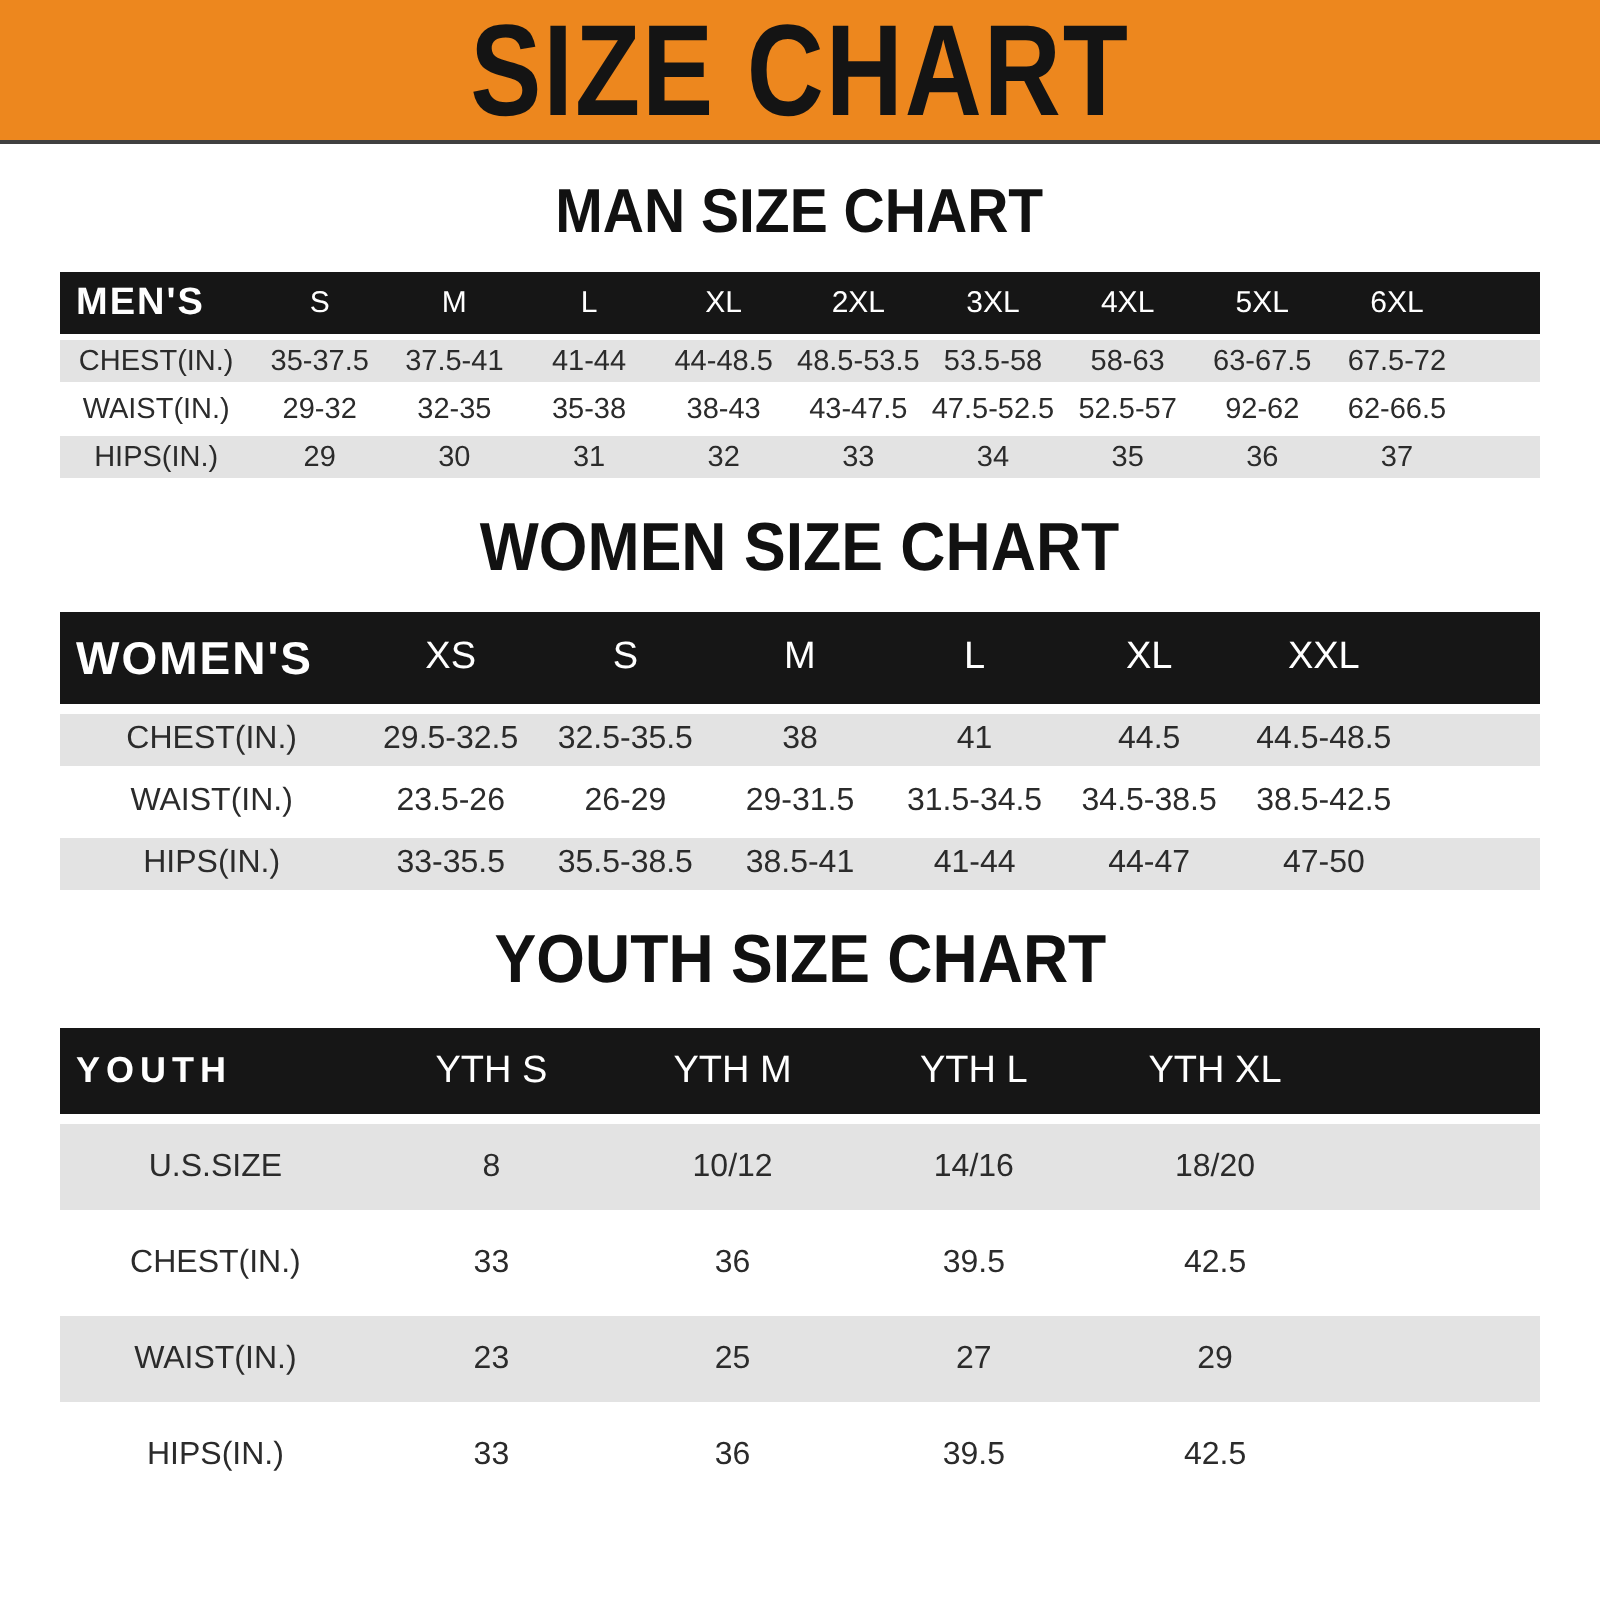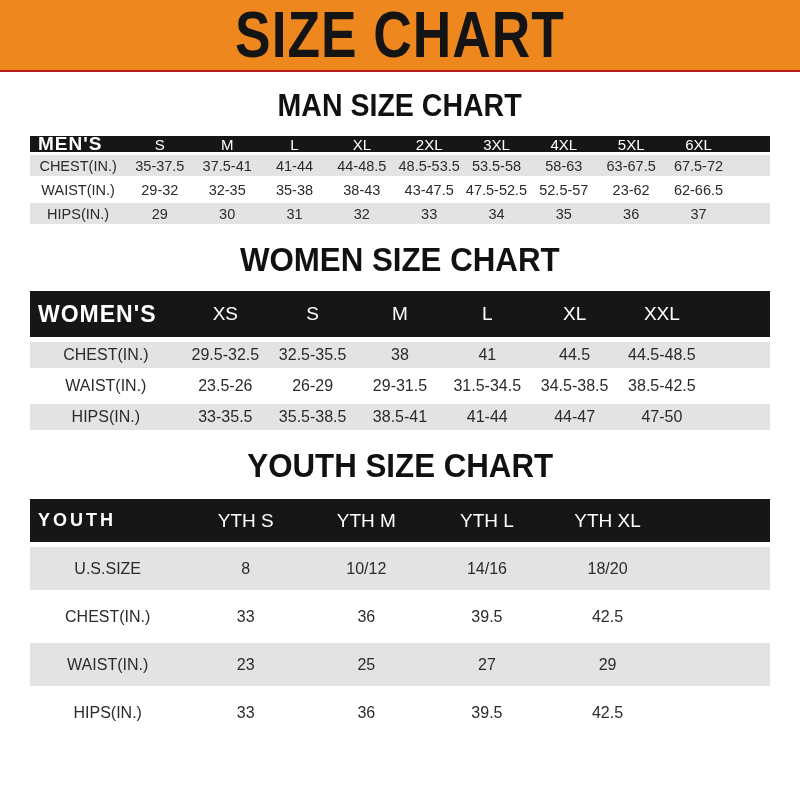--- a/index.html
+++ b/index.html
@@ -13,7 +13,7 @@
   .banner {
     height: 72px;
     background: #ED871E;
-    border-bottom: 2px solid #b91c1c;
+    border-bottom: 2px solid #404040;
     display: flex; align-items: center; justify-content: center;
   }
   .banner-title {

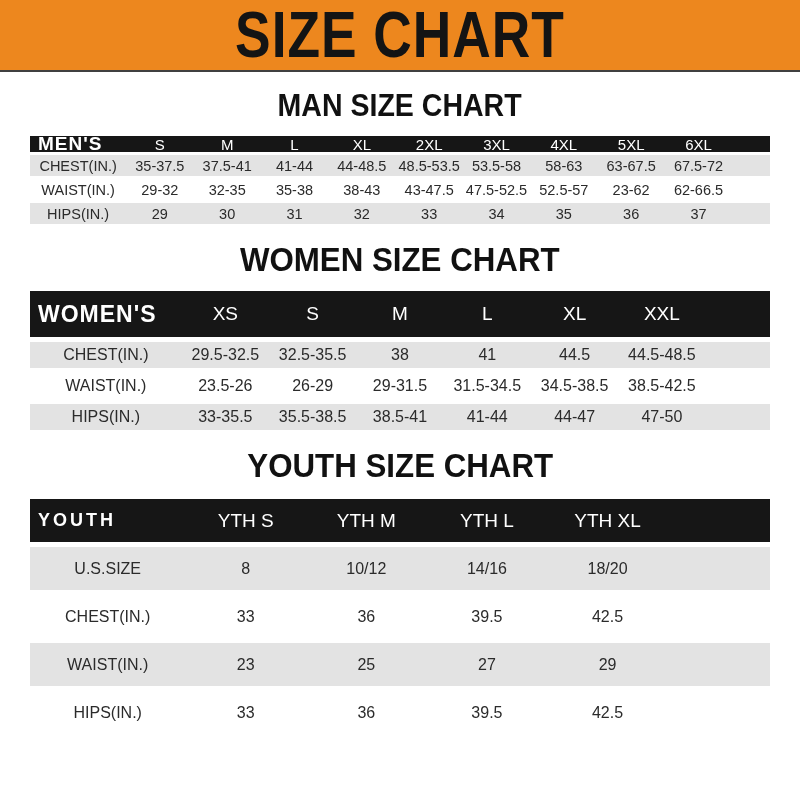--- a/index.html
+++ b/index.html
@@ -52,7 +52,7 @@
   .lbl-r { text-align: center; }
 
   
-  .men-t .thead { height: 16px; font-size: 15px; margin-top: 12px; }
+  .men-t .thead { height: 31px; font-size: 15px; margin-top: 12px; }
   .men-t .thead .lbl-h { font-size: 19px; }
   .men-t .trow { height: 21px; font-size: 14.5px; margin-top: 3px; }
   .men-t .lbl-h, .men-t .lbl-r { width: 13%; }

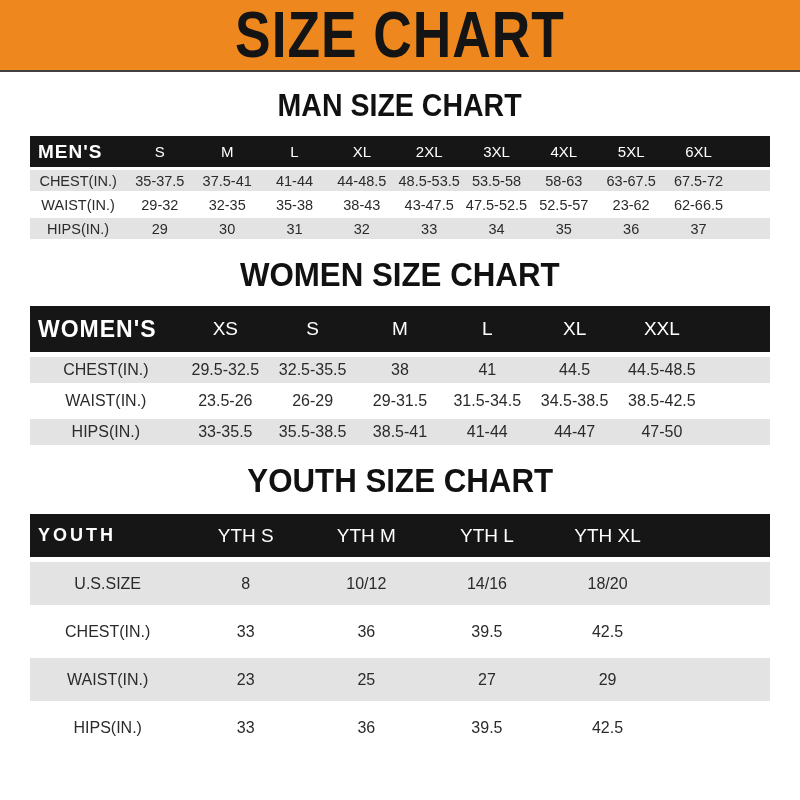--- a/index.html
+++ b/index.html
@@ -134,7 +134,7 @@
     <span class="cell val">43-47.5</span>
     <span class="cell val">47.5-52.5</span>
     <span class="cell val">52.5-57</span>
-    <span class="cell val">23-62</span>
+    <span class="cell val">92-62</span>
     <span class="cell val">62-66.5</span>
   </div>
   <div class="trow row-gray">

